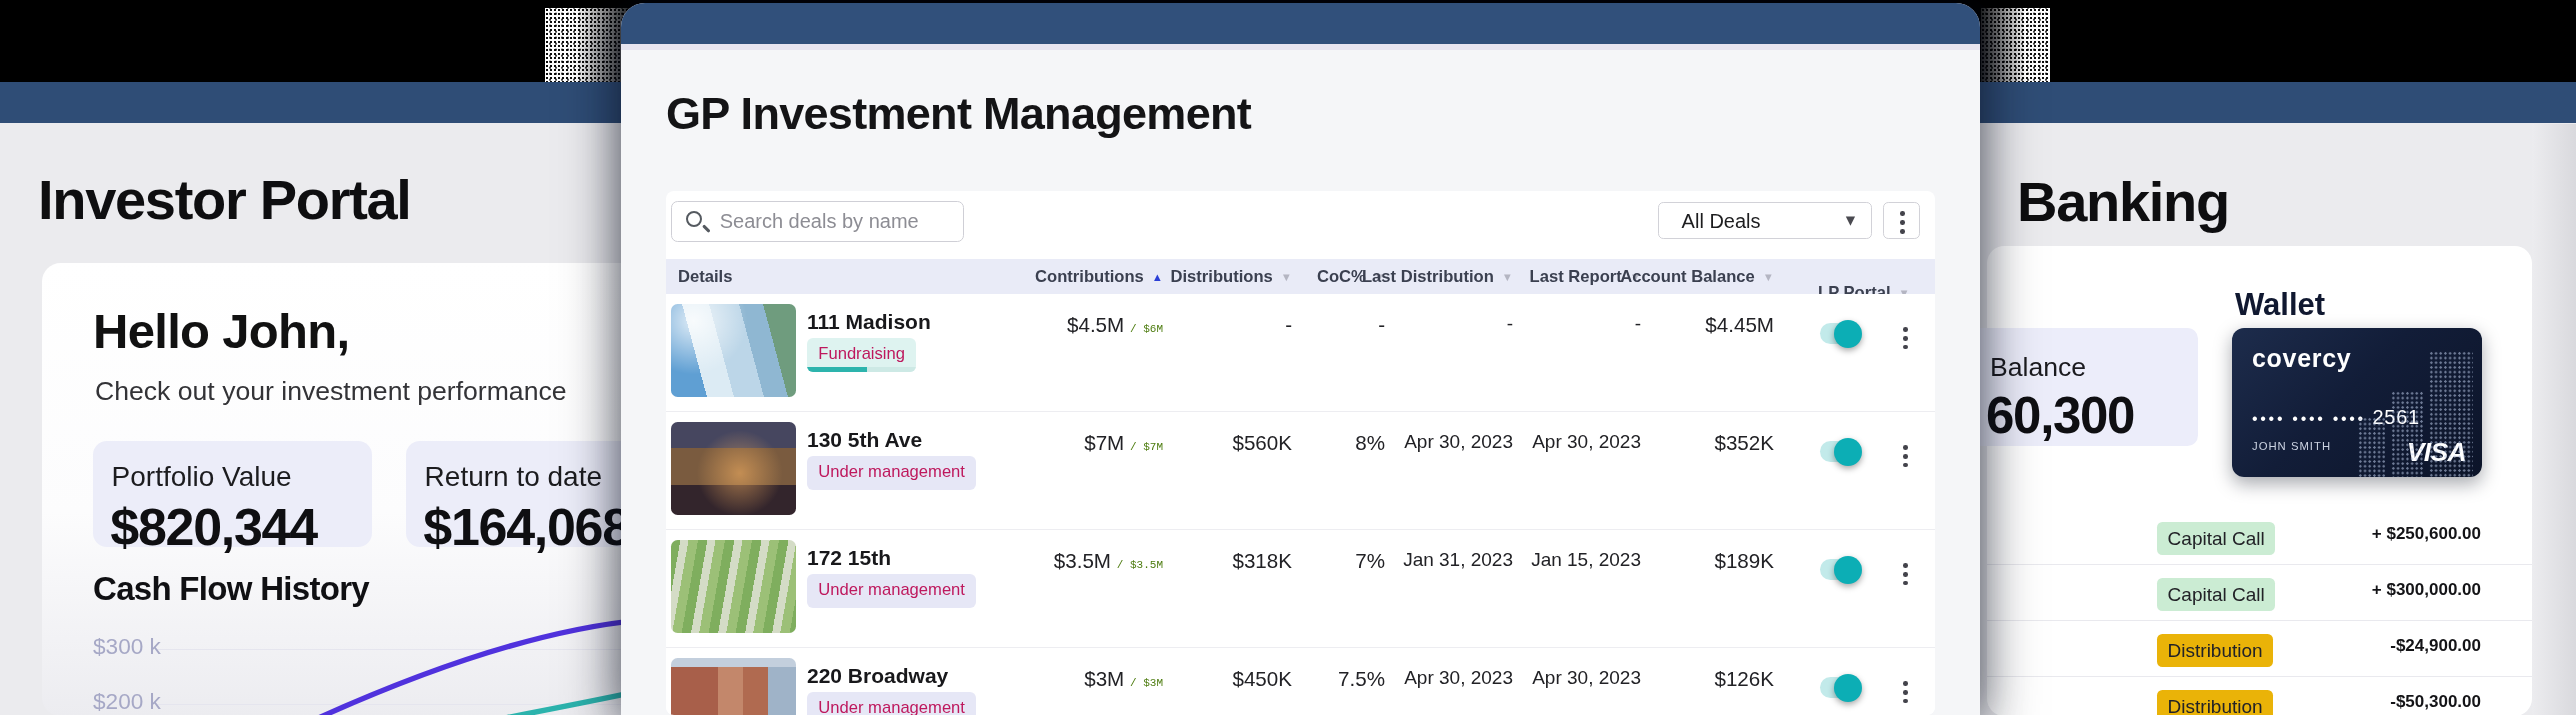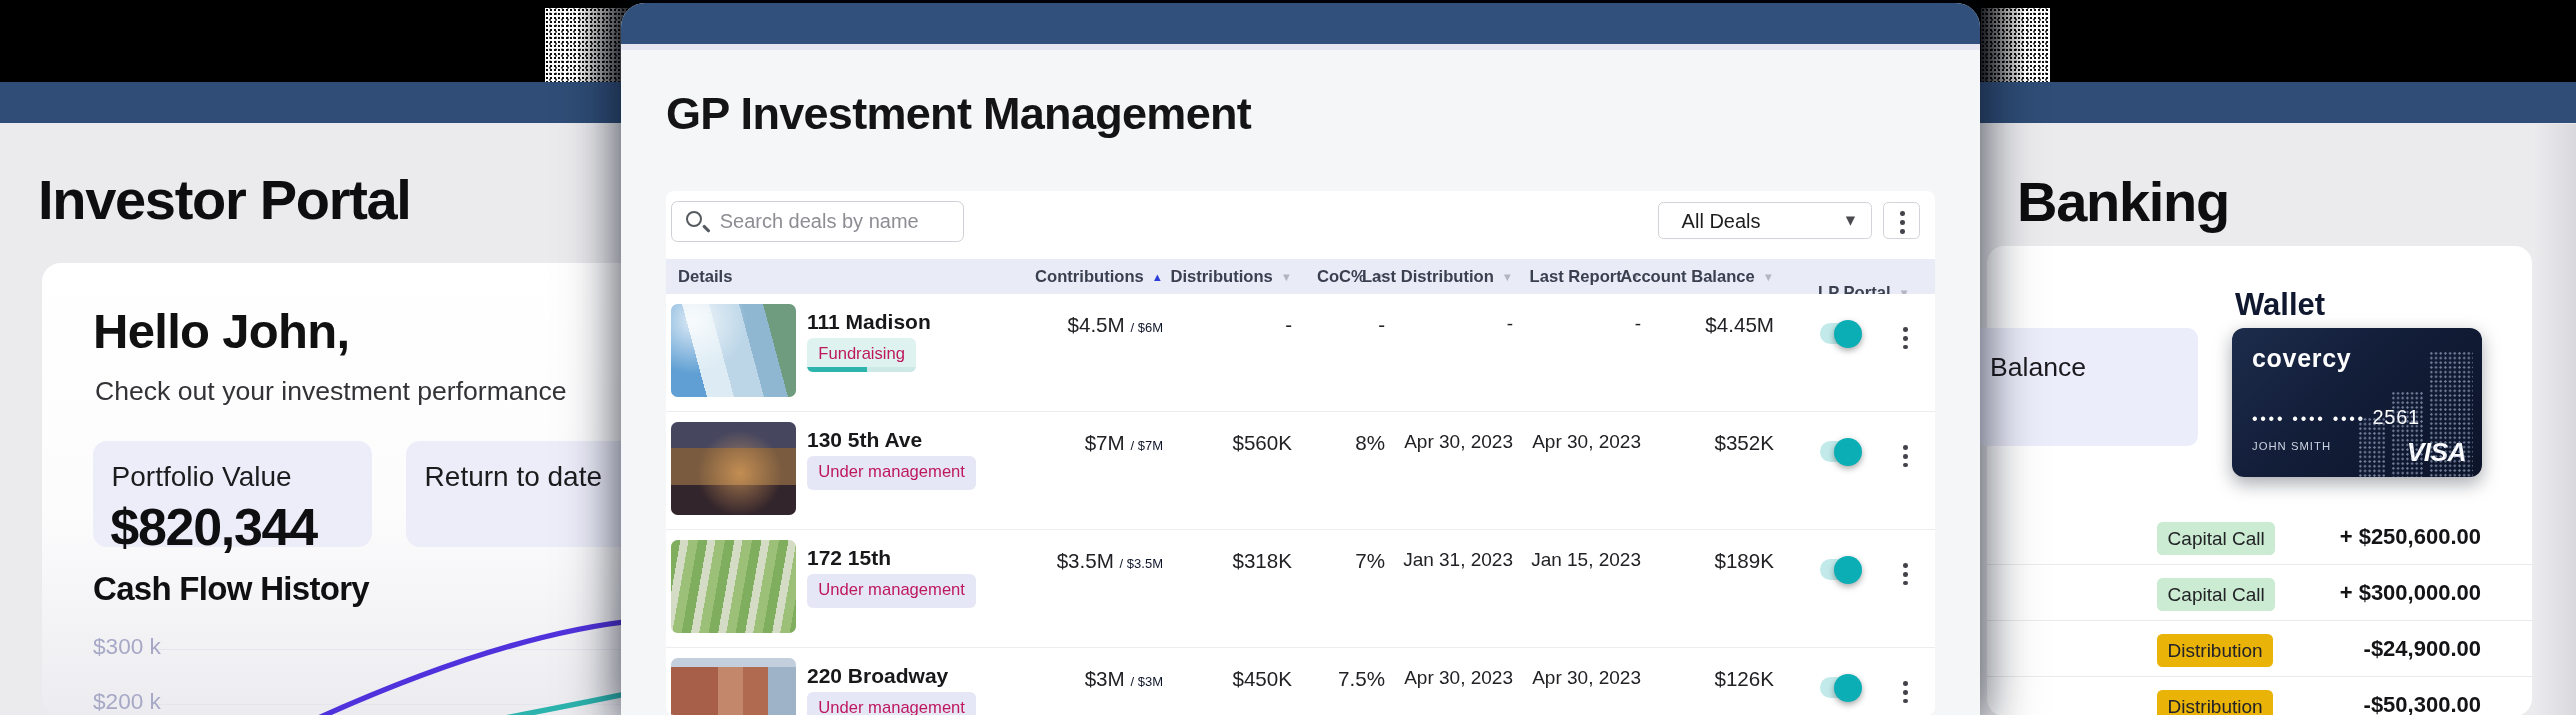--- a/index.html
+++ b/index.html
@@ -93,7 +93,7 @@
   .c-contrib { right:772px; } .c-distrib { right:643px; } .c-coc { right:550px; }
   .c-lastd { right:422px; } .c-lastr { right:294px; } .c-acct { right:161px; }
   .c-lastd, .c-lastr { font-size:19px; }
-  .tgt { font-size:13px; color:#0f172a; }
+  .tgt { font-size:11px; color:#4d7c0f;font-family:Liberation Mono, monospace; }
   .toggle { position:absolute; left:1154px; top:29px; width:39px; height:21px; border-radius:10.6px; background:#c2eaea; cursor:pointer; }
   .toggle .knob { position:absolute; right:-3.3px; top:-3.3px; width:28px; height:28px; border-radius:50%;
     background:#0caeb5; box-shadow:0 2.7px 6.6px rgba(0,0,0,.35); }

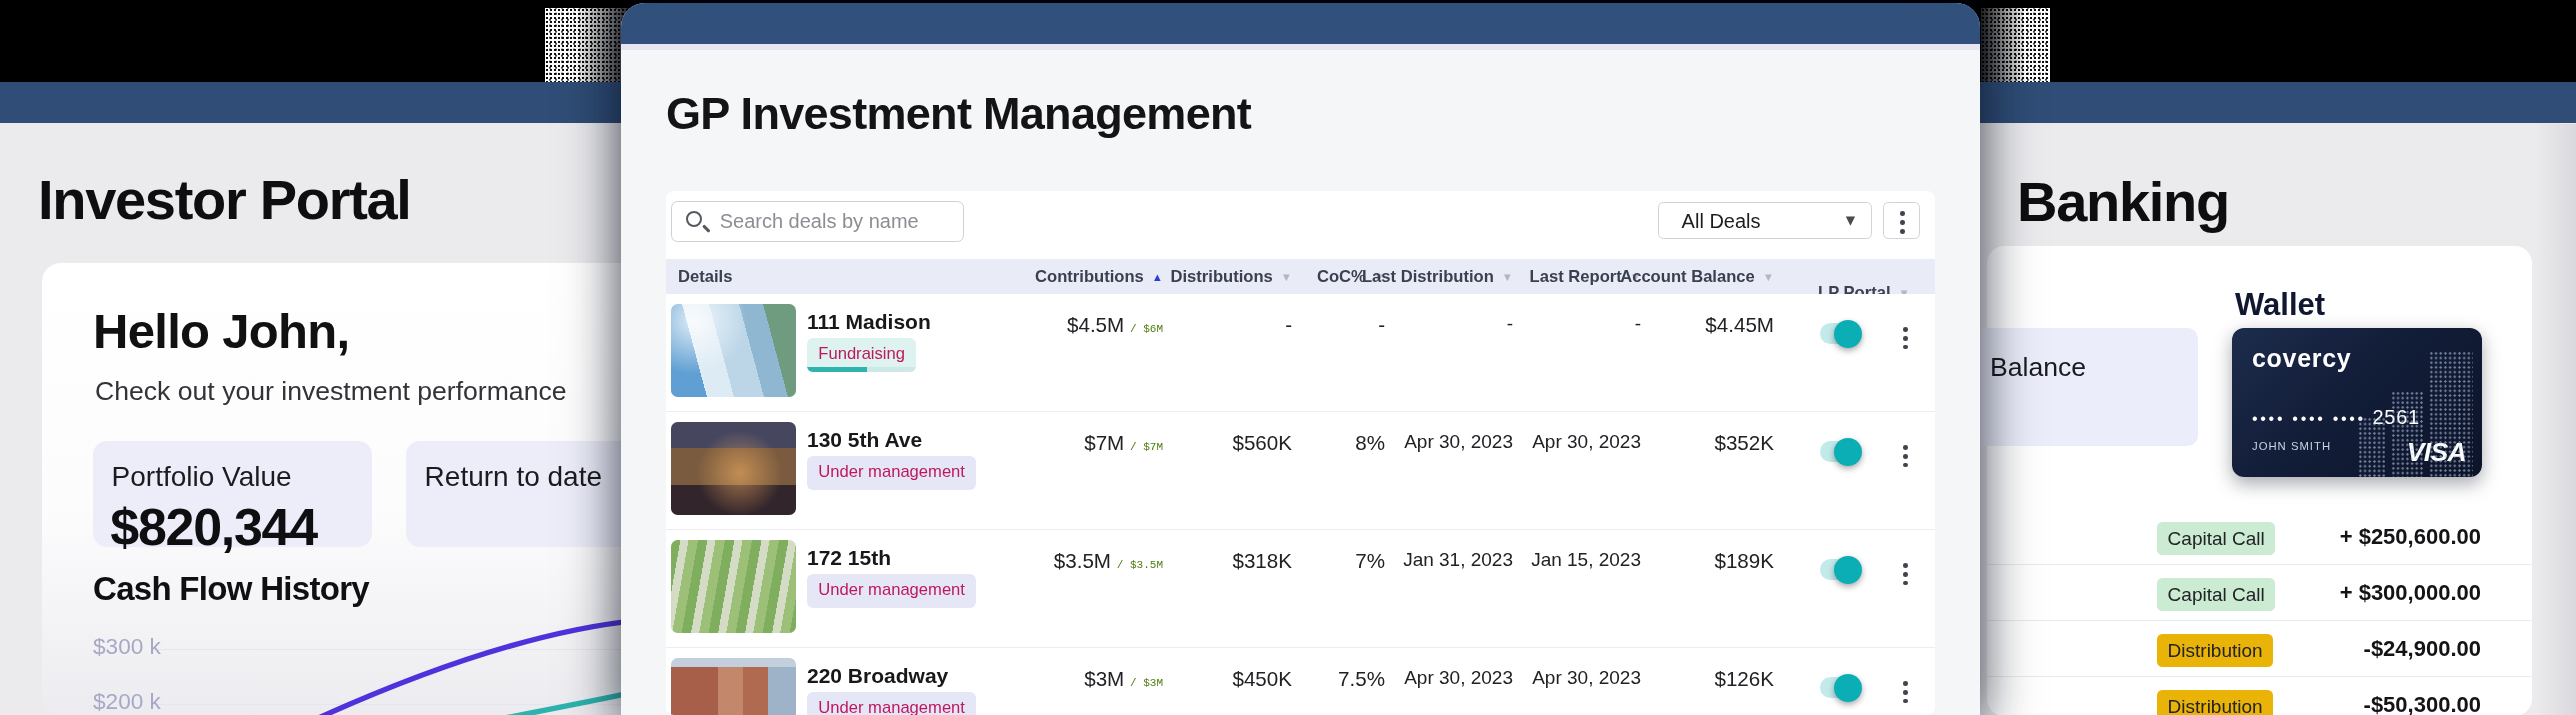--- a/index.html
+++ b/index.html
@@ -200,6 +200,7 @@
 
   <div class="balance-tile">
     <div class="balance-label">Balance</div>
+    <div class="balance-value">60,300</div>
   </div>
 
   <div class="gp-window">

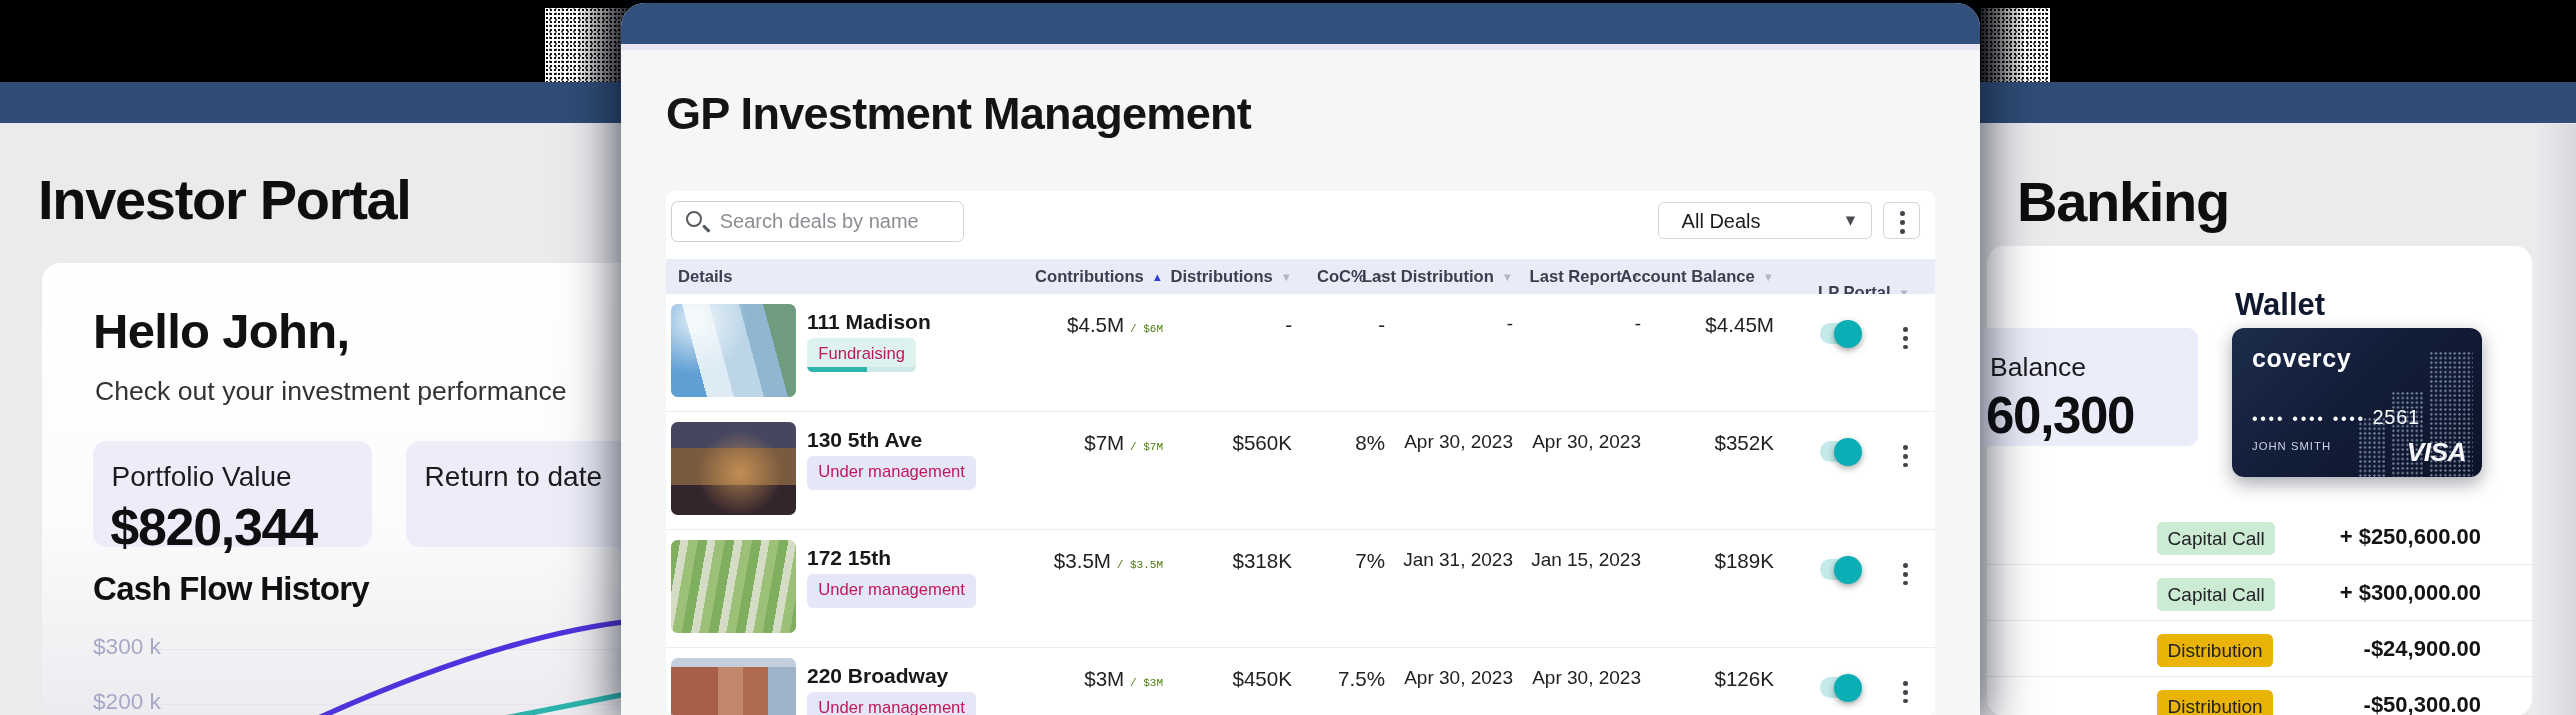--- a/index.html
+++ b/index.html
@@ -147,6 +147,7 @@
     </div>
     <div class="ip-tile ip-tile2">
       <div class="ip-tile-label">Return to date</div>
+      <div class="ip-tile-value">$164,068</div>
     </div>
 
     <div class="ip-chart-title">Cash Flow History</div>

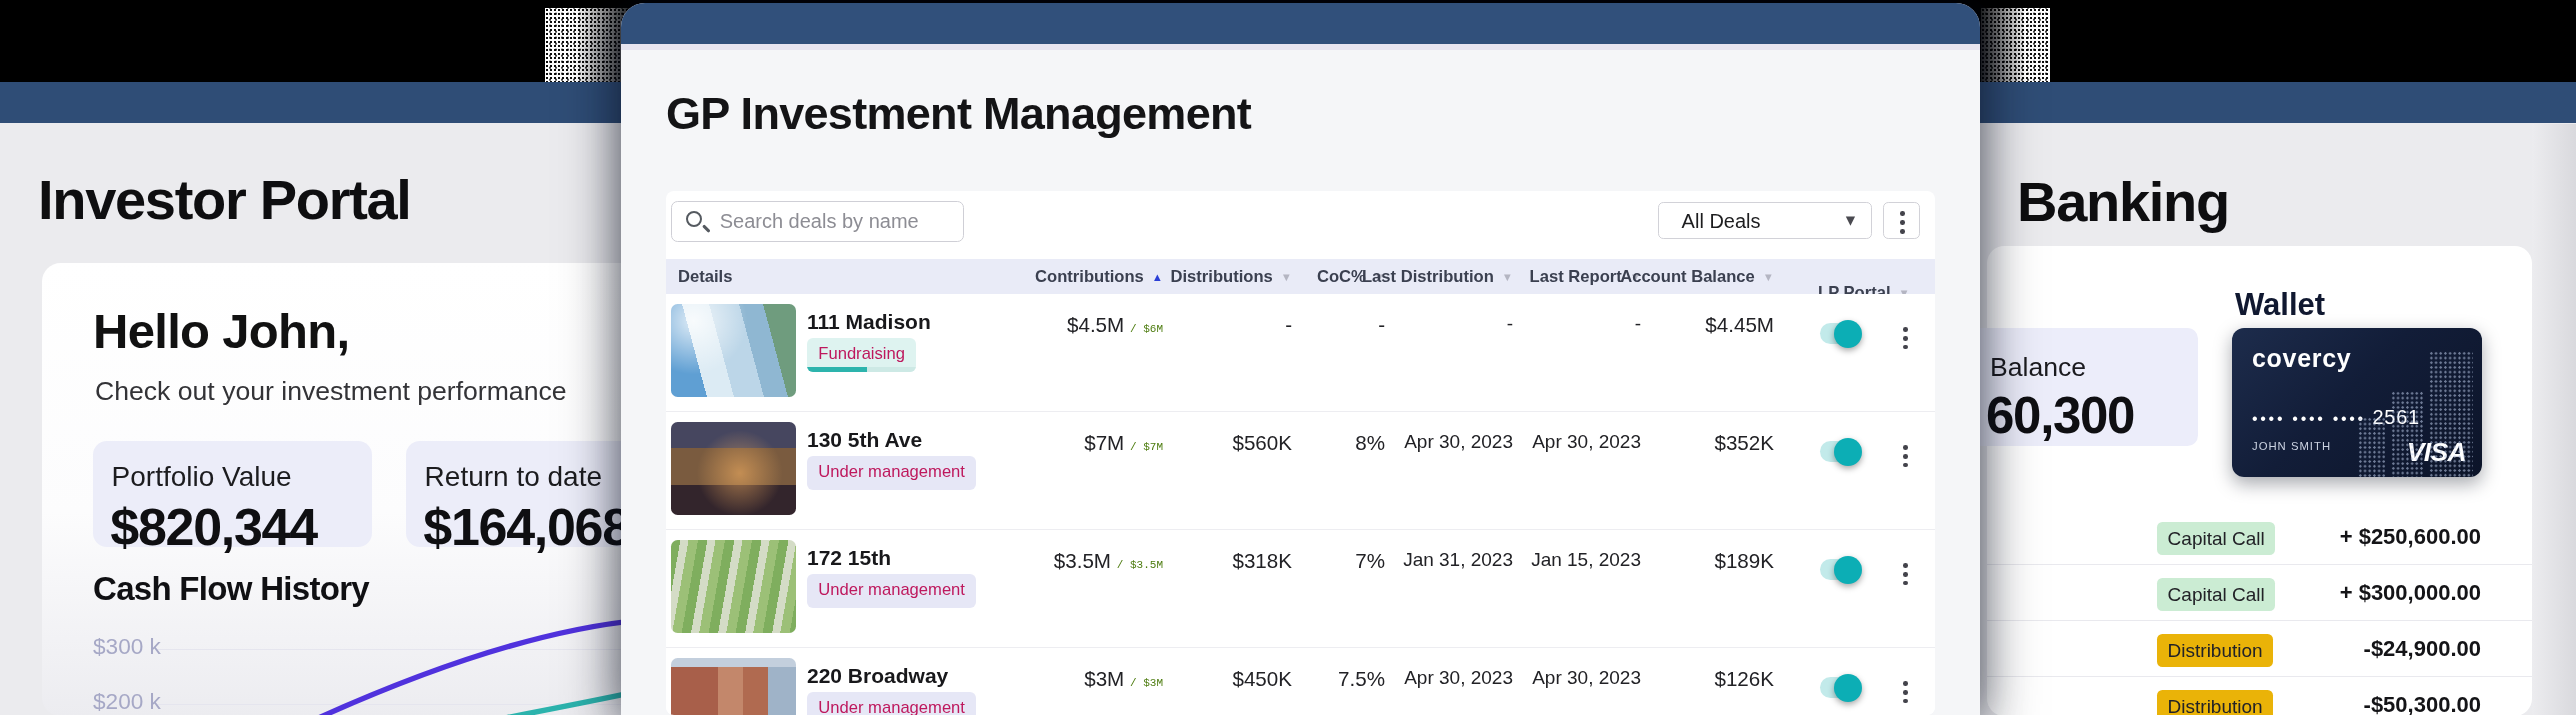--- a/index.html
+++ b/index.html
@@ -123,7 +123,7 @@
   .tx-badge { position:absolute; left:170px; top:13.3px; font-size:19px; color:#222227; border-radius:5.3px; padding:5.3px 10.6px; }
   .tx-green { background:#cbecd3; }
   .tx-lav { background:#eab308; }
-  .tx-amount { position:absolute; right:51px; top:14.6px; font-size:22px; font-weight:bold; color:#141417;margin-left:40px; }
+  .tx-amount { position:absolute; right:51px; top:14.6px; font-size:17px; font-weight:bold; color:#141417;margin-left:40px; }
 </style>
 </head>
 <body>

